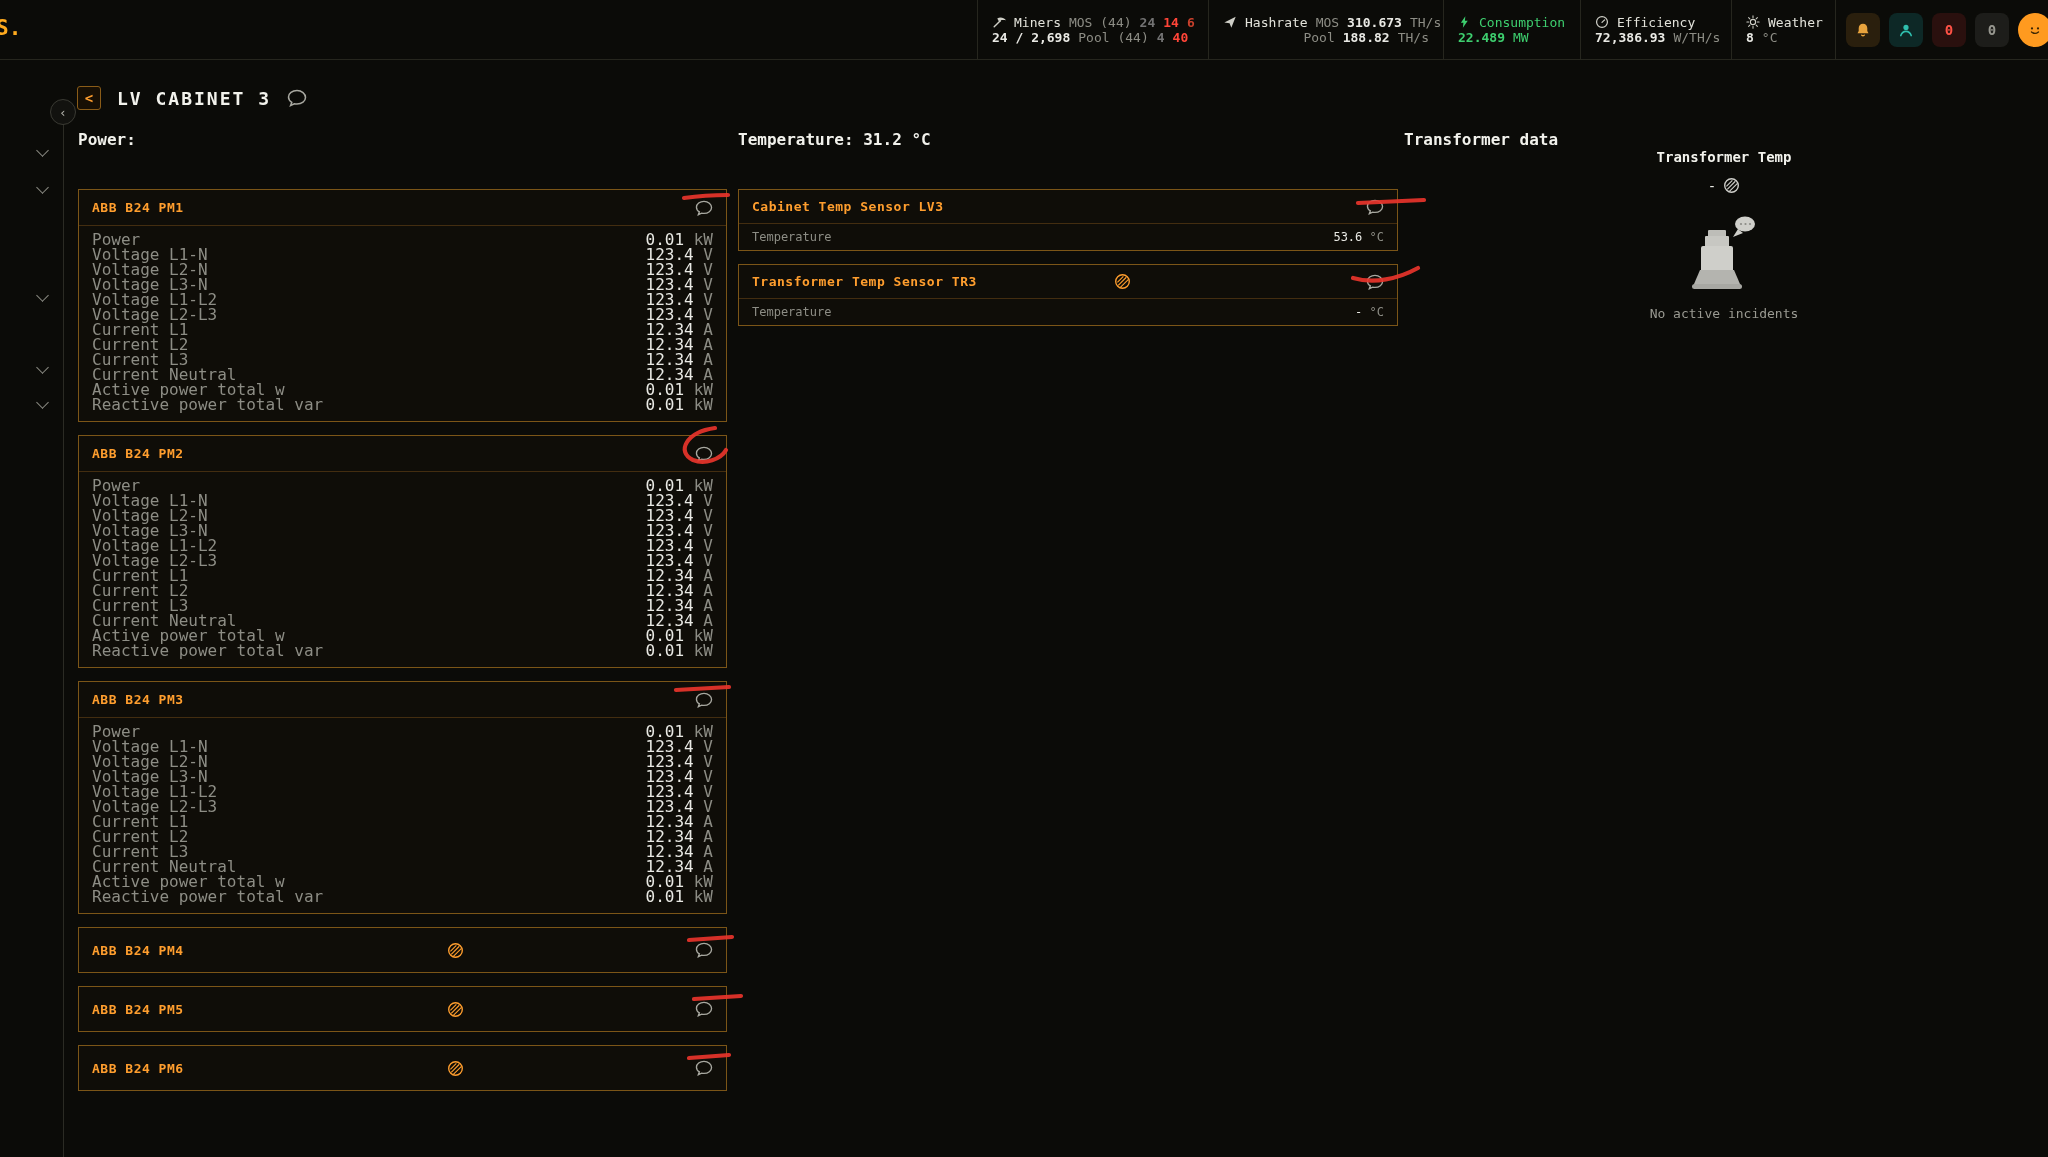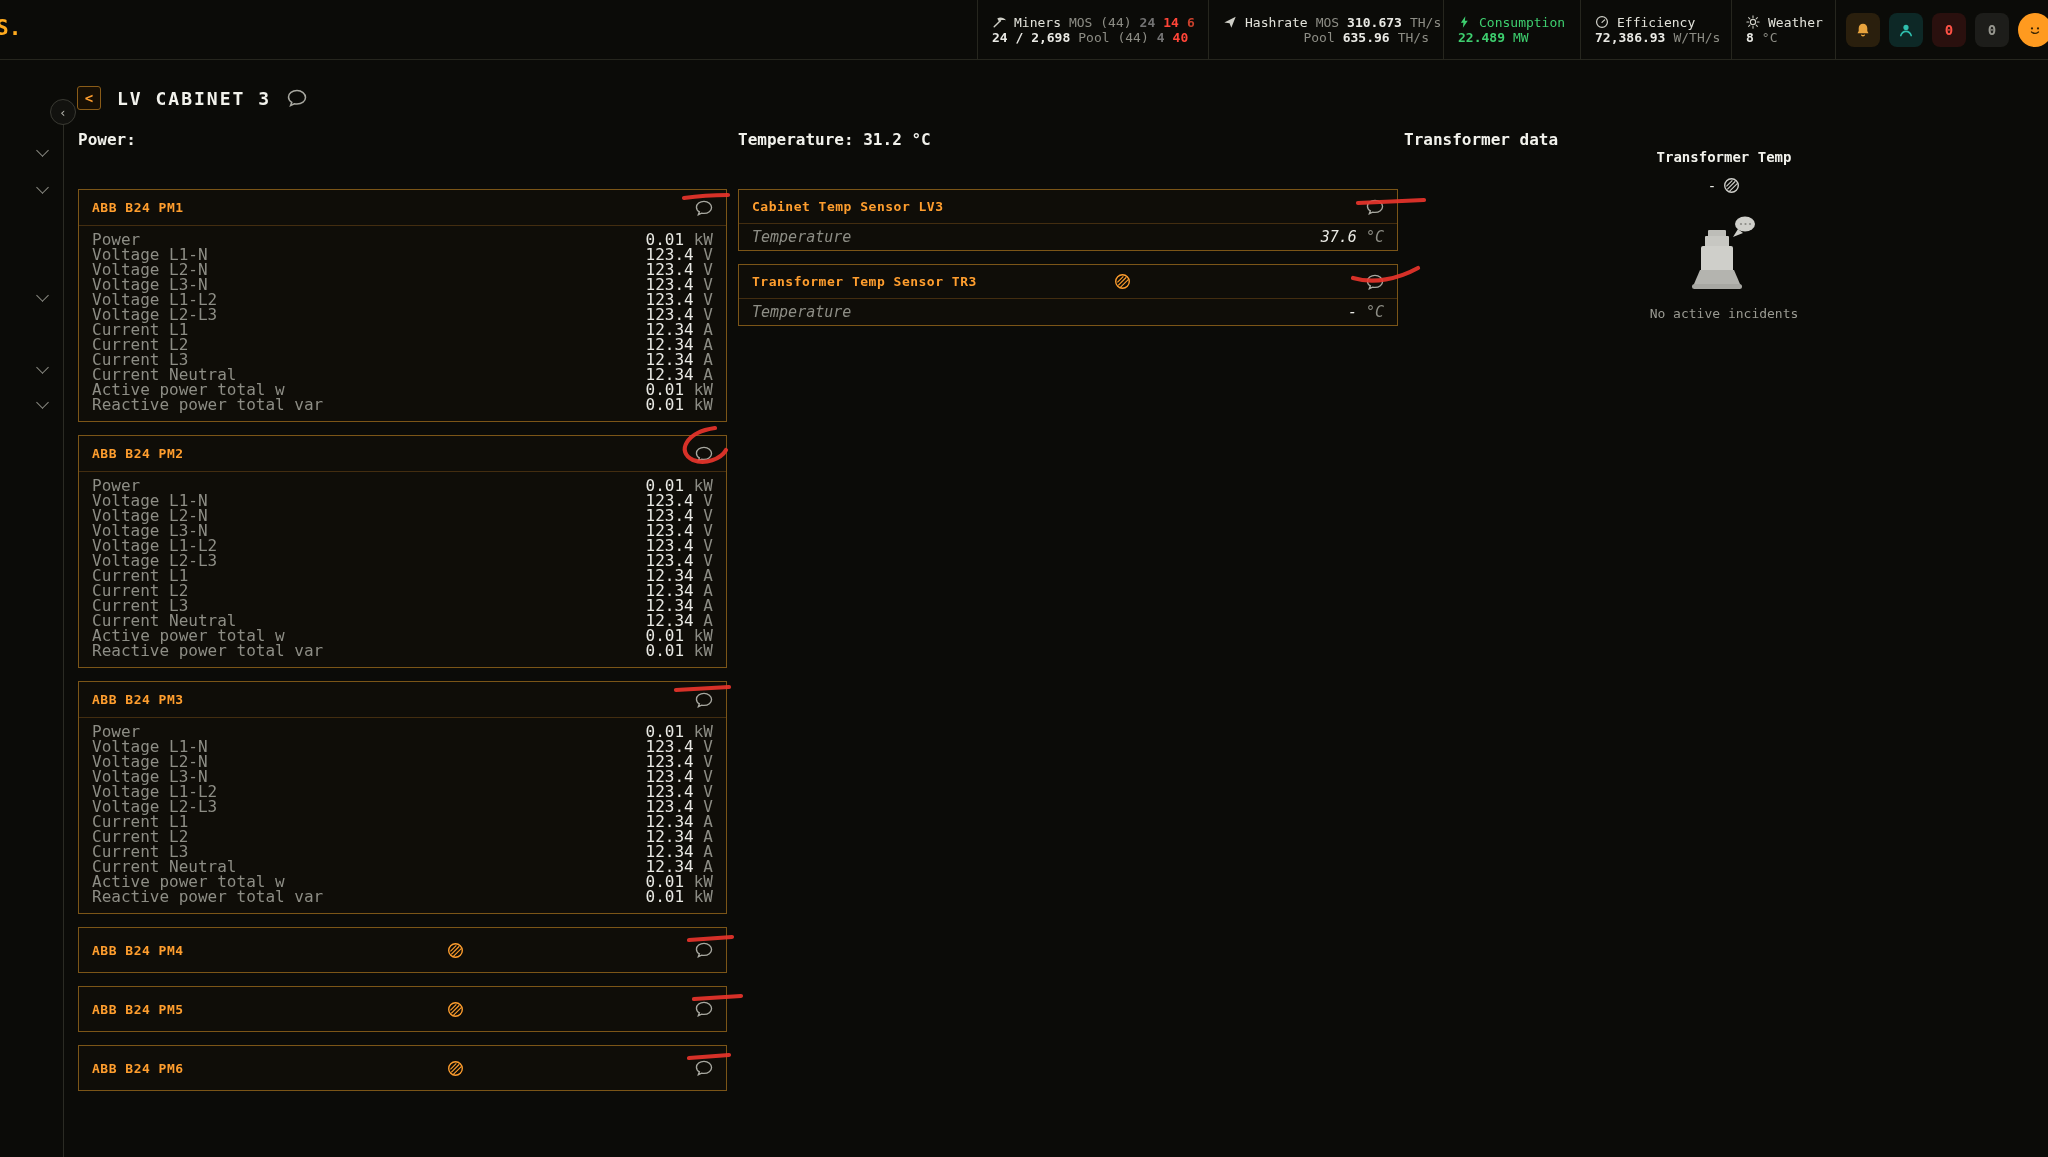--- a/index.html
+++ b/index.html
@@ -157,7 +157,7 @@
       </div>
       <div class="line">
         <span class="r dim">Pool</span>
-        <span class="bold">635.96</span>
+        <span class="bold">188.82</span>
         <span class="dim">TH/s</span>
       </div>
     </div>

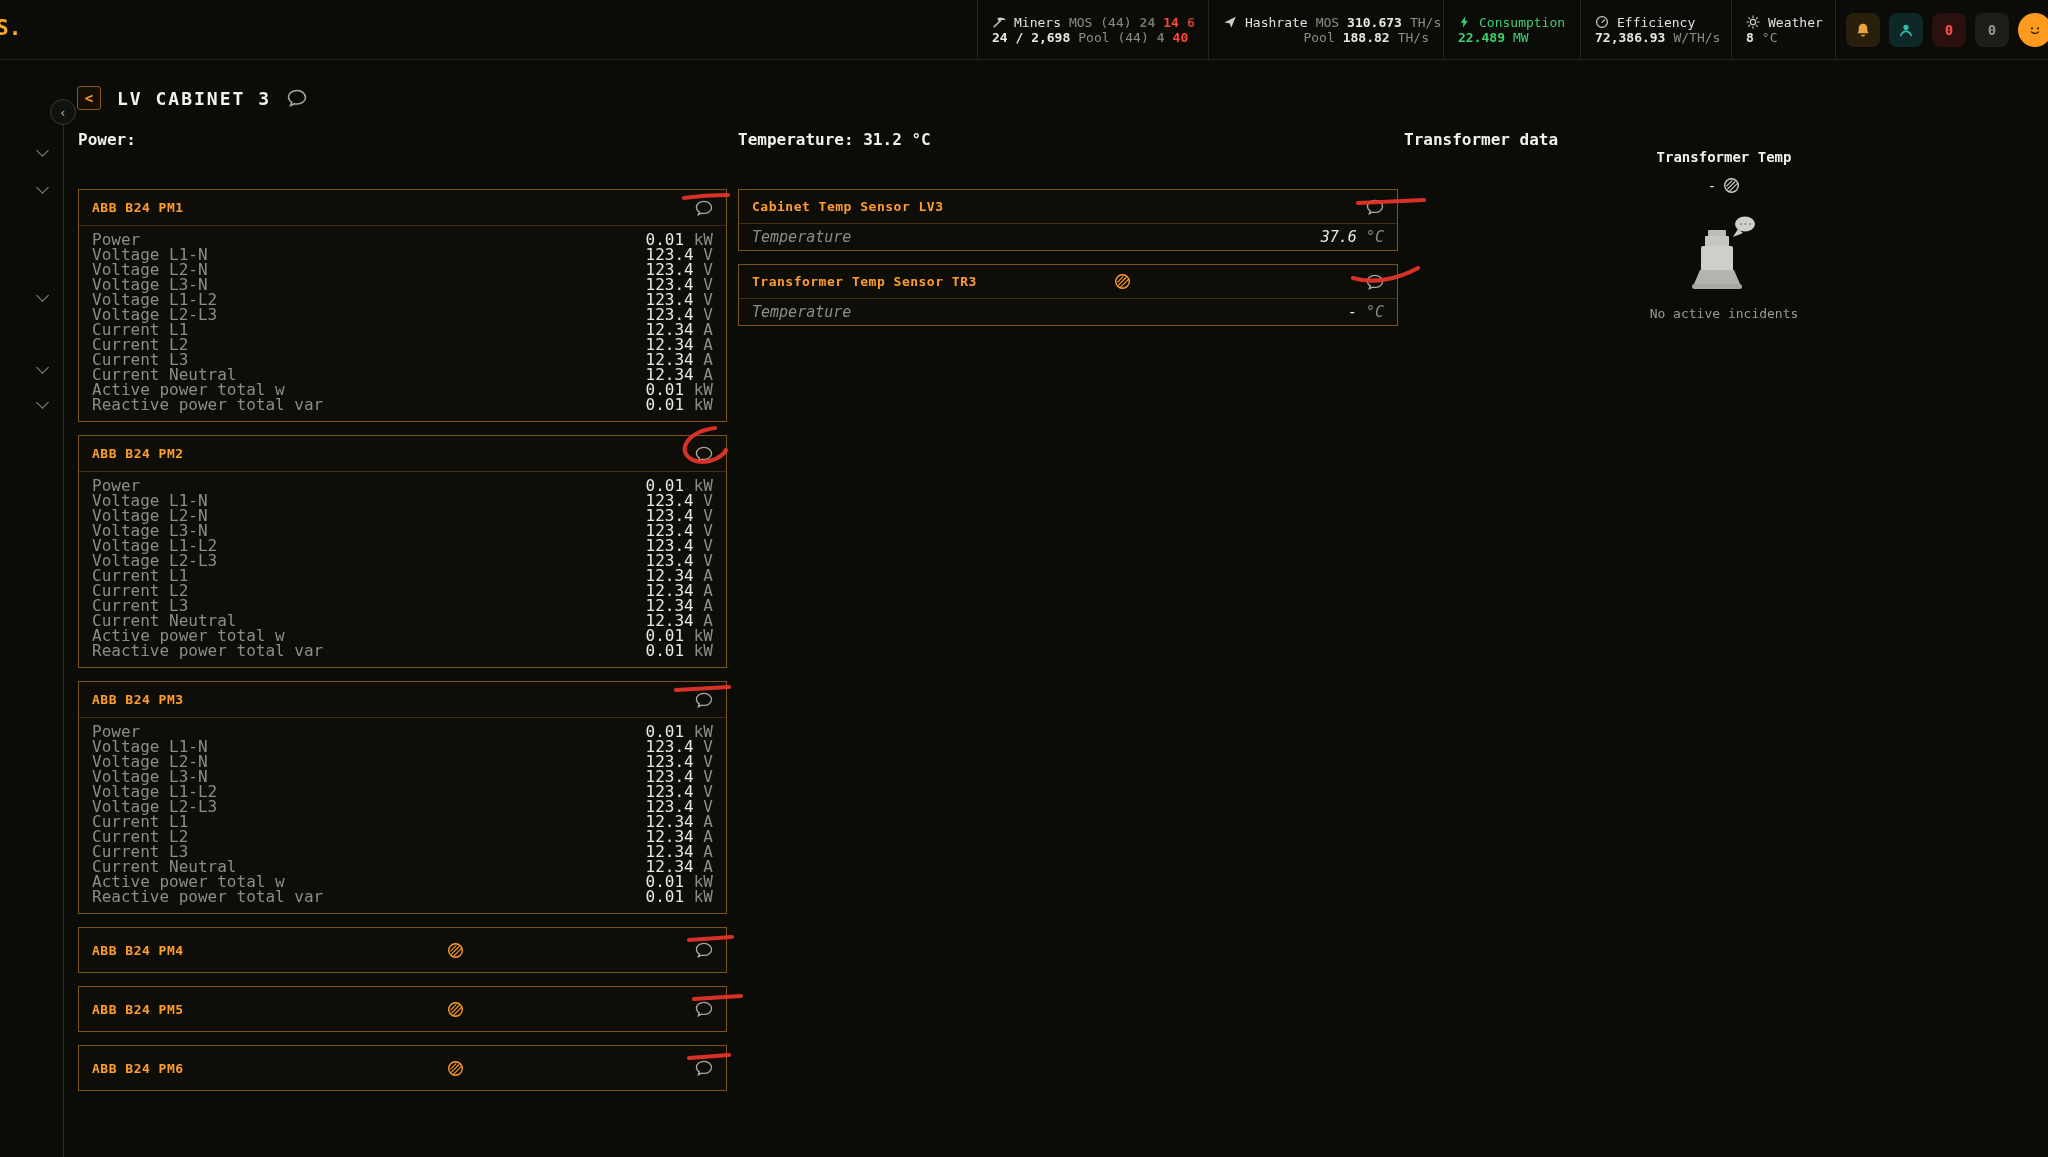--- a/index.html
+++ b/index.html
@@ -101,7 +101,7 @@
 
   .temp .panel-header { height:34px; }
   .temp .panel-rows { padding:0 13px; }
-  .temp .m-row { height:26px; line-height:26px; font-size:15px;font-style:italic; }
+  .temp .m-row { height:26px; line-height:26px; font-size:12px; }
 
   
   .t-temp-label { text-align:center; font-size:14px; font-weight:bold; color:#f2f2ec; }

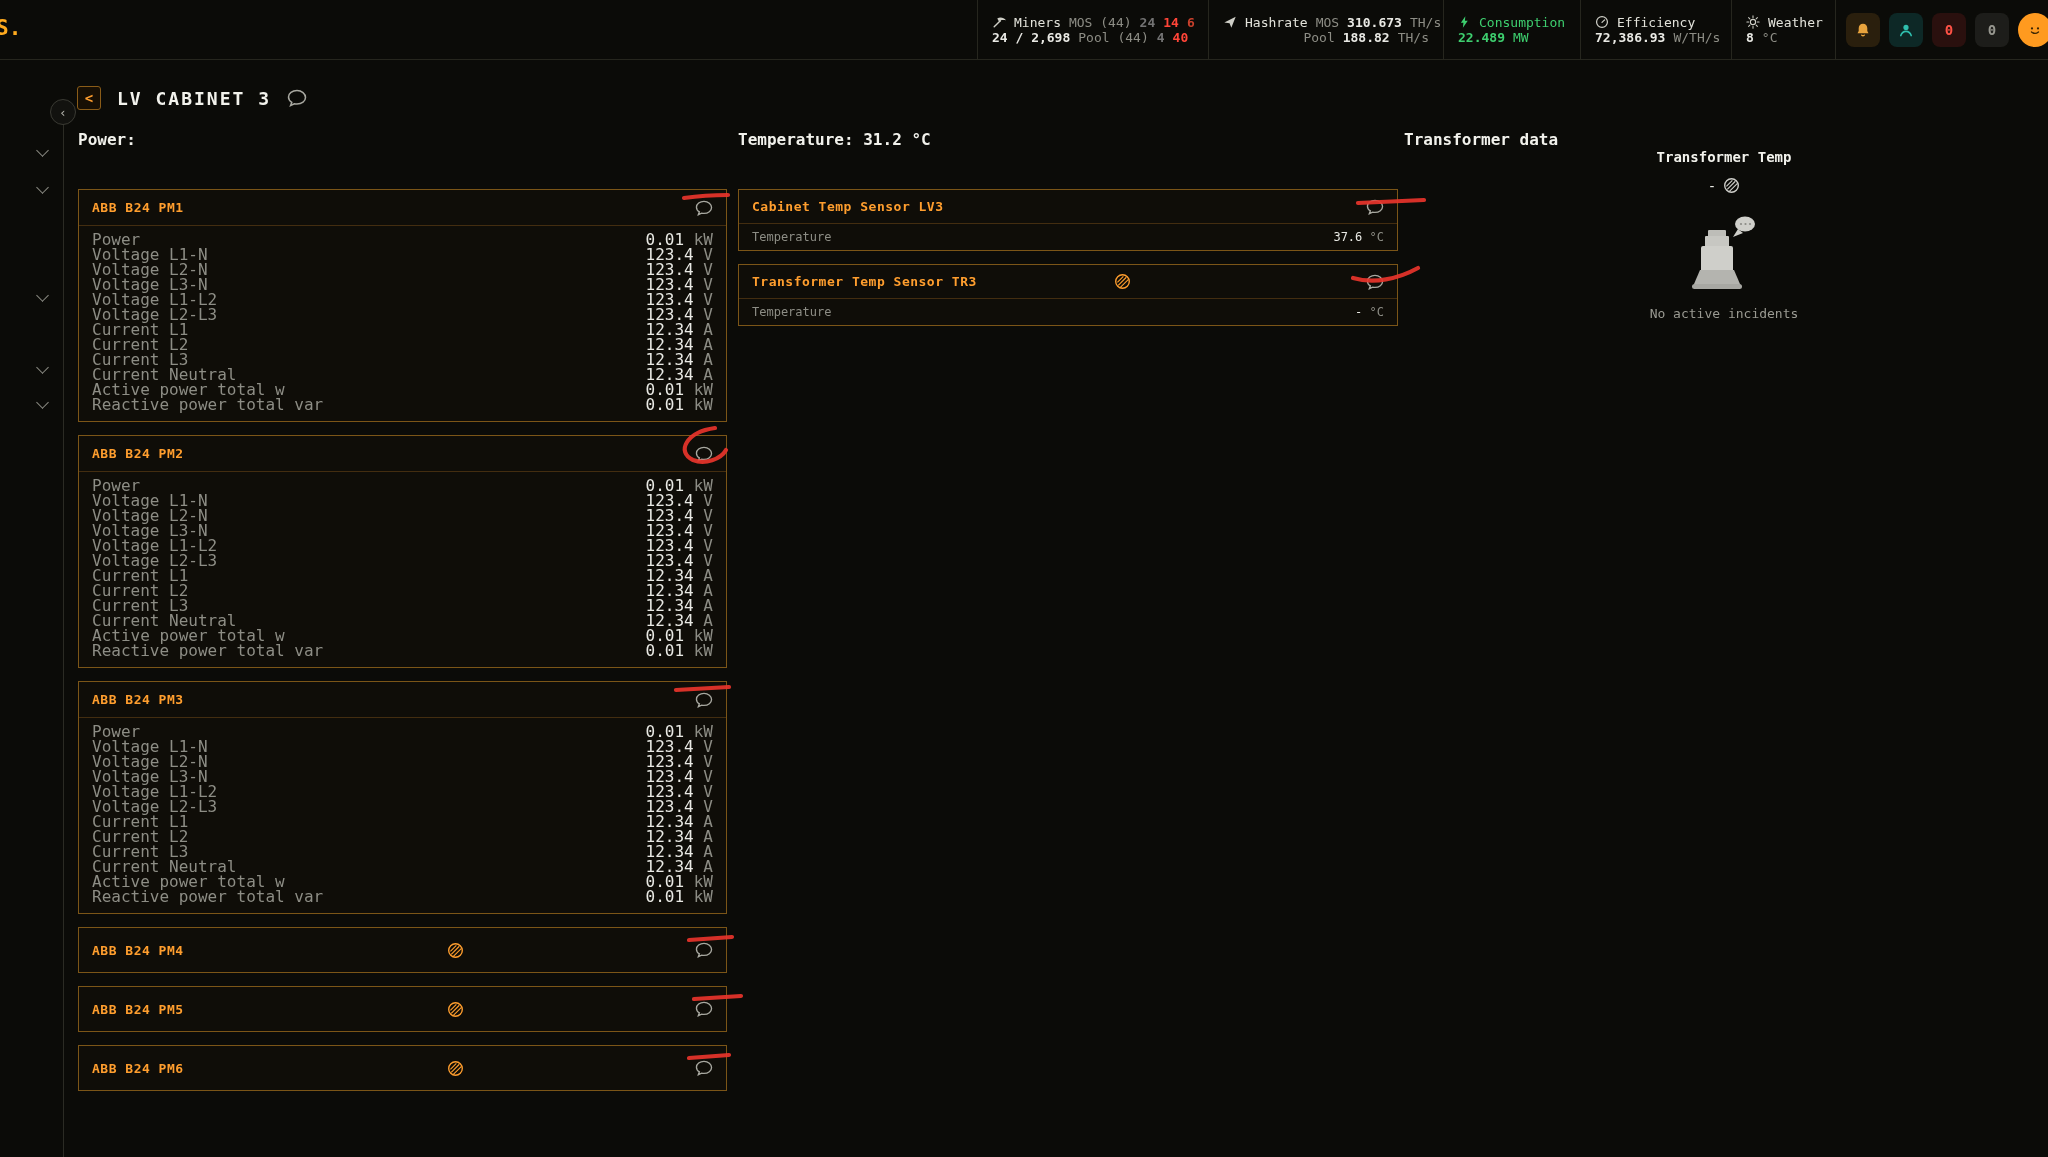--- a/index.html
+++ b/index.html
@@ -513,7 +513,7 @@
           <div class="panel-rows">
             <div class="m-row">
               <span class="m-label">Temperature</span>
-              <span class="m-value"><span class="v">37.6</span><span class="u"> °C</span></span>
+              <span class="m-value"><span class="v">53.6</span><span class="u"> °C</span></span>
             </div>
           </div>
         </section>

